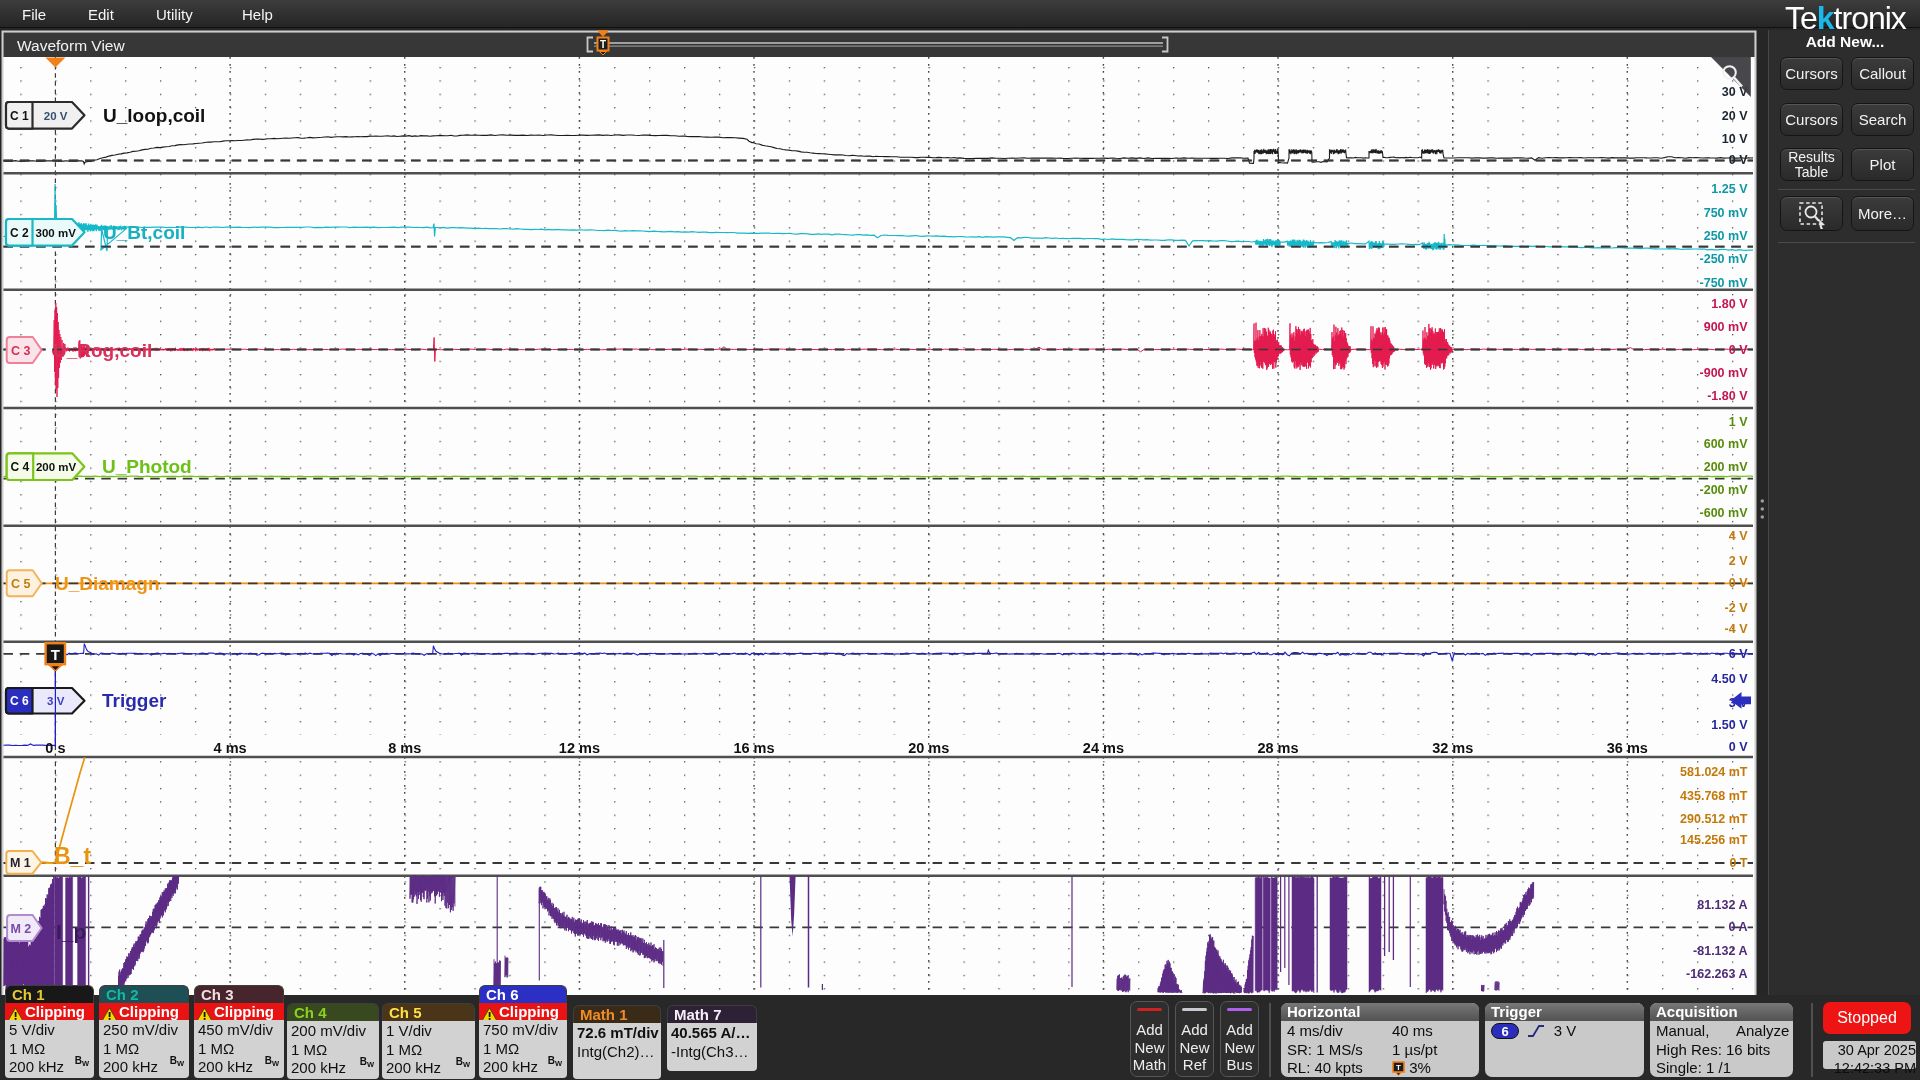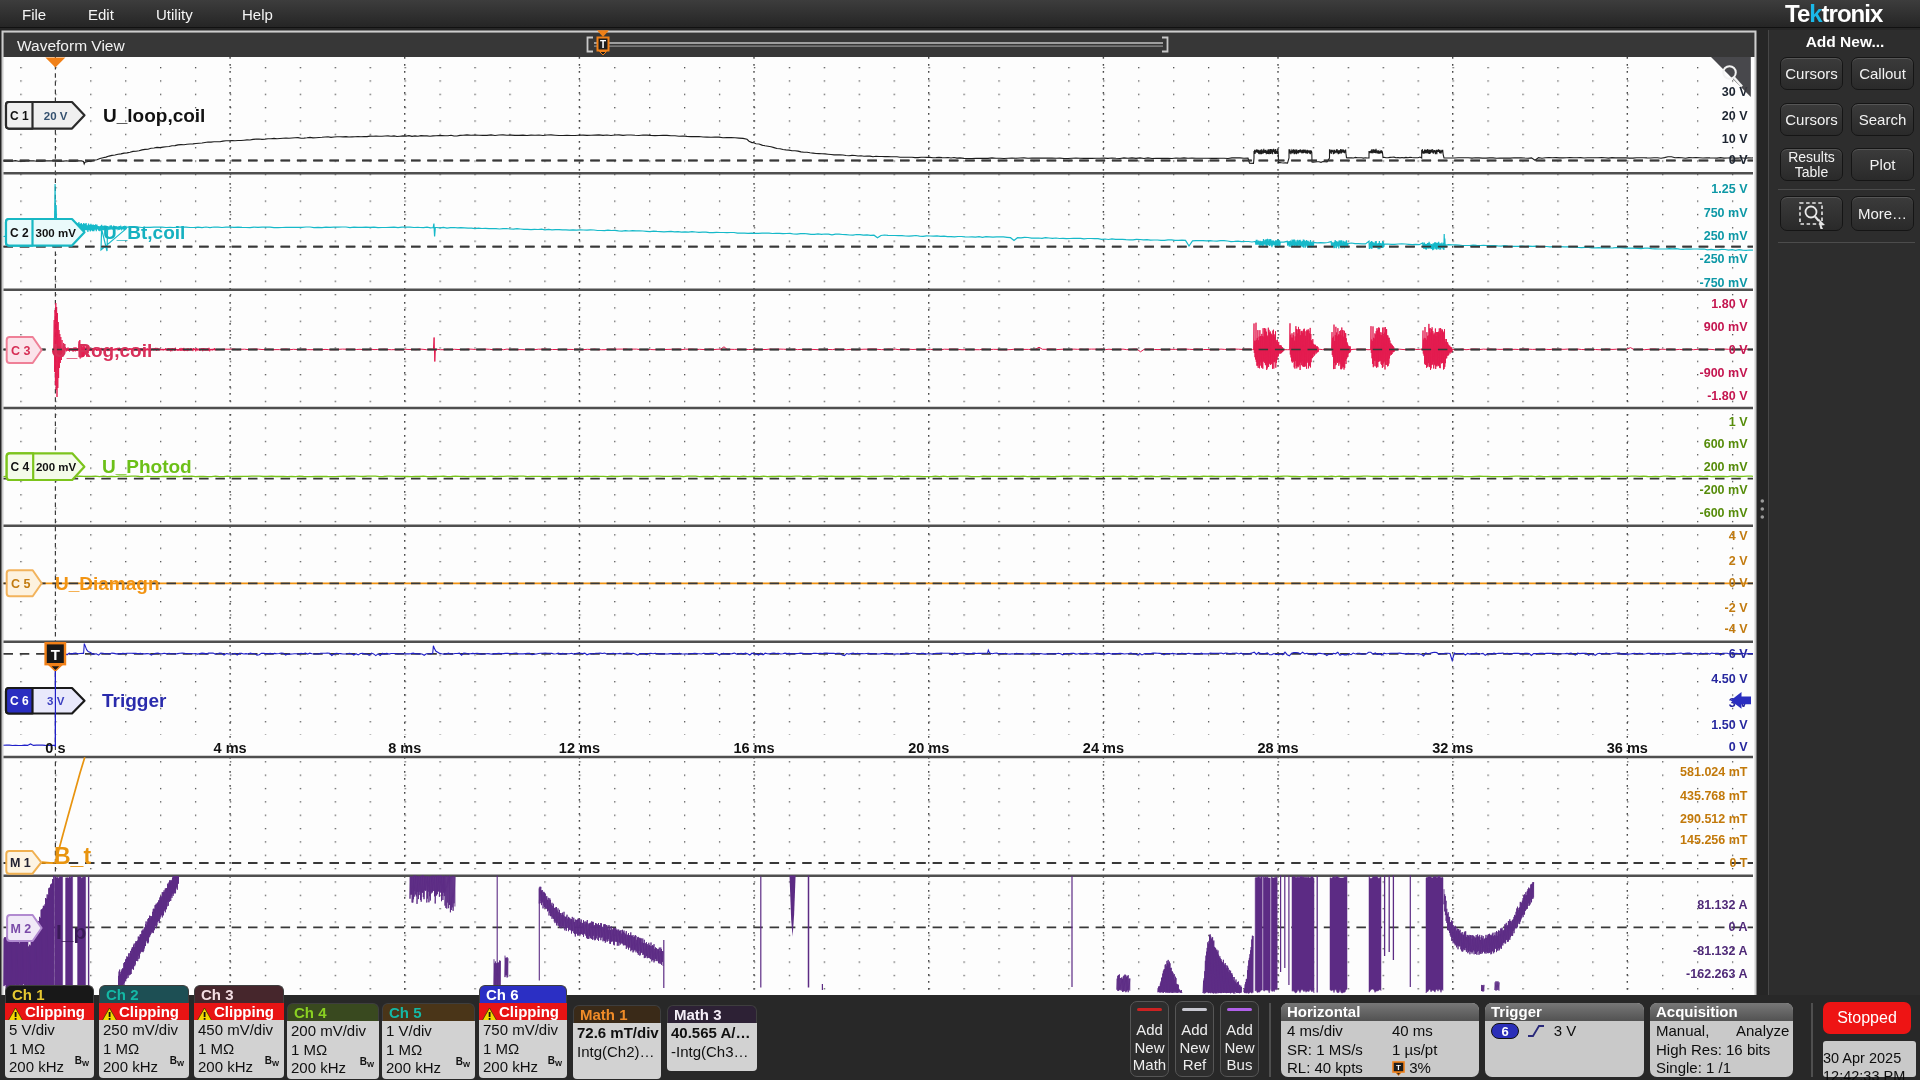--- a/index.html
+++ b/index.html
@@ -4,7 +4,7 @@
 body{width:1920px;height:1080px;background:#262626;font-family:"Liberation Sans",sans-serif;position:relative;overflow:hidden}
 #menubar{position:absolute;left:0;top:0;width:1920px;height:28px;background:linear-gradient(#3d3d3d,#252525);border-bottom:1px solid #111;color:#f5f5f5;font-size:15px}
 #menubar span{position:absolute;top:6px}
-#logo{position:absolute;left:1785px;top:0px;font-size:24px;font-weight:bold;color:#fff;letter-spacing:-1px}
+#logo{position:absolute;left:1785px;top:0px;font-size:32px;font-weight:normal;color:#fff;letter-spacing:-1px}
 #logo b{color:#1ab8e8}
 #plotsvg{position:absolute;left:0;top:0}
 #sidebar{position:absolute;left:1768px;top:30px;width:152px;height:965px;background:#2d2d2d;border-left:1px solid #474747}

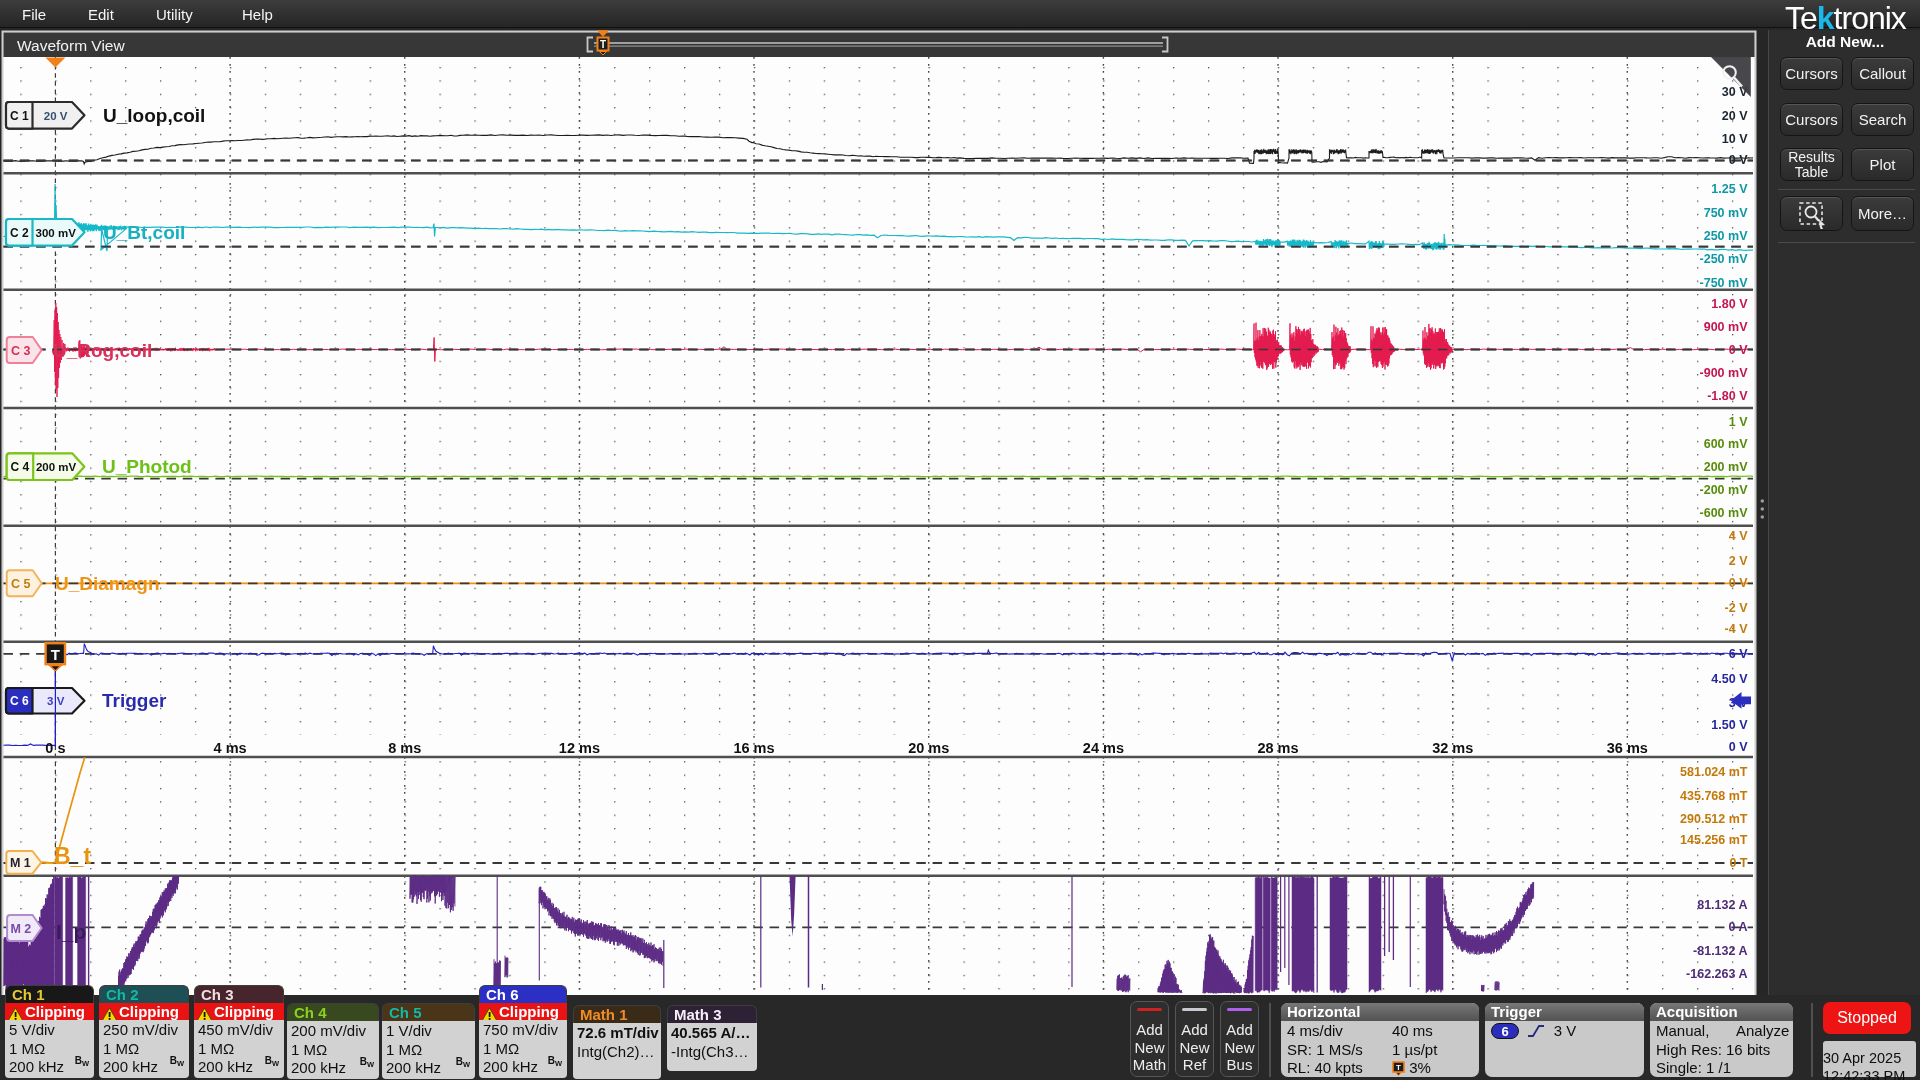--- a/index.html
+++ b/index.html
@@ -289,7 +289,7 @@
     <div class="bbody">200 mV/div<br>1 MΩ<br>200 kHz<span class="bw">B<i>W</i></span></div>
   </div>
 <div class="bdg" style="left:382px;top:1003px;width:93px">
-    <div class="bhead" style="background:#4a3518;color:#14b8a6">Ch 5</div>
+    <div class="bhead" style="background:#4a3518;color:#fde047">Ch 5</div>
     <div class="bbody">1 V/div<br>1 MΩ<br>200 kHz<span class="bw">B<i>W</i></span></div>
   </div>
 <div class="bdg" style="left:479px;top:985px;width:88px">

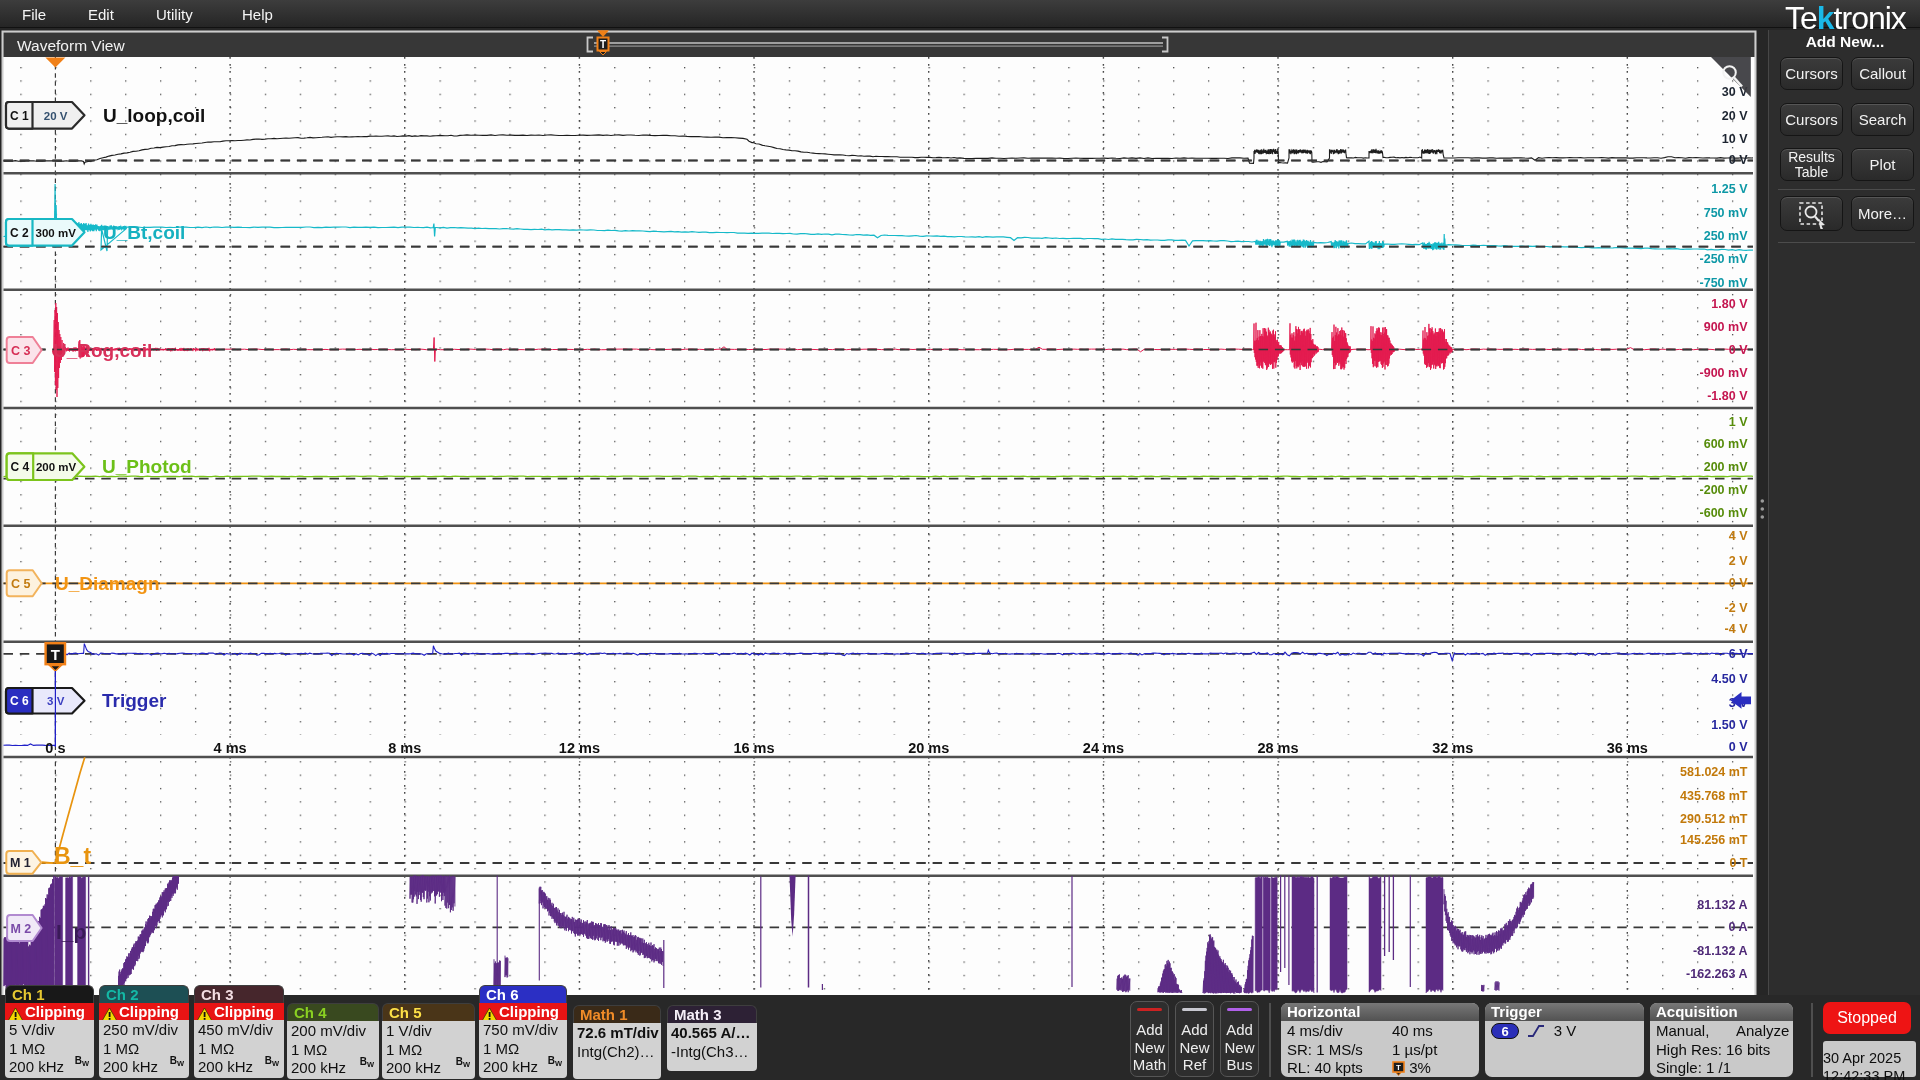--- a/index.html
+++ b/index.html
@@ -306,7 +306,7 @@
     <div class="bbody" style="height:56px;white-space:nowrap;overflow:hidden"><b style="font-size:15px">72.6 mT/div</b><br>Intg(Ch2)…</div>
   </div>
 <div class="bdg" style="left:667px;top:1005px;width:90px">
-    <div class="bhead" style="background:#2d2135;color:#f5eef8">Math 3</div>
+    <div class="bhead" style="background:#2d2135;color:#f5eef8">Math 7</div>
     <div class="bbody" style="height:48px;white-space:nowrap;overflow:hidden"><b style="font-size:15px">40.565 A/…</b><br>-Intg(Ch3…</div>
   </div>
 

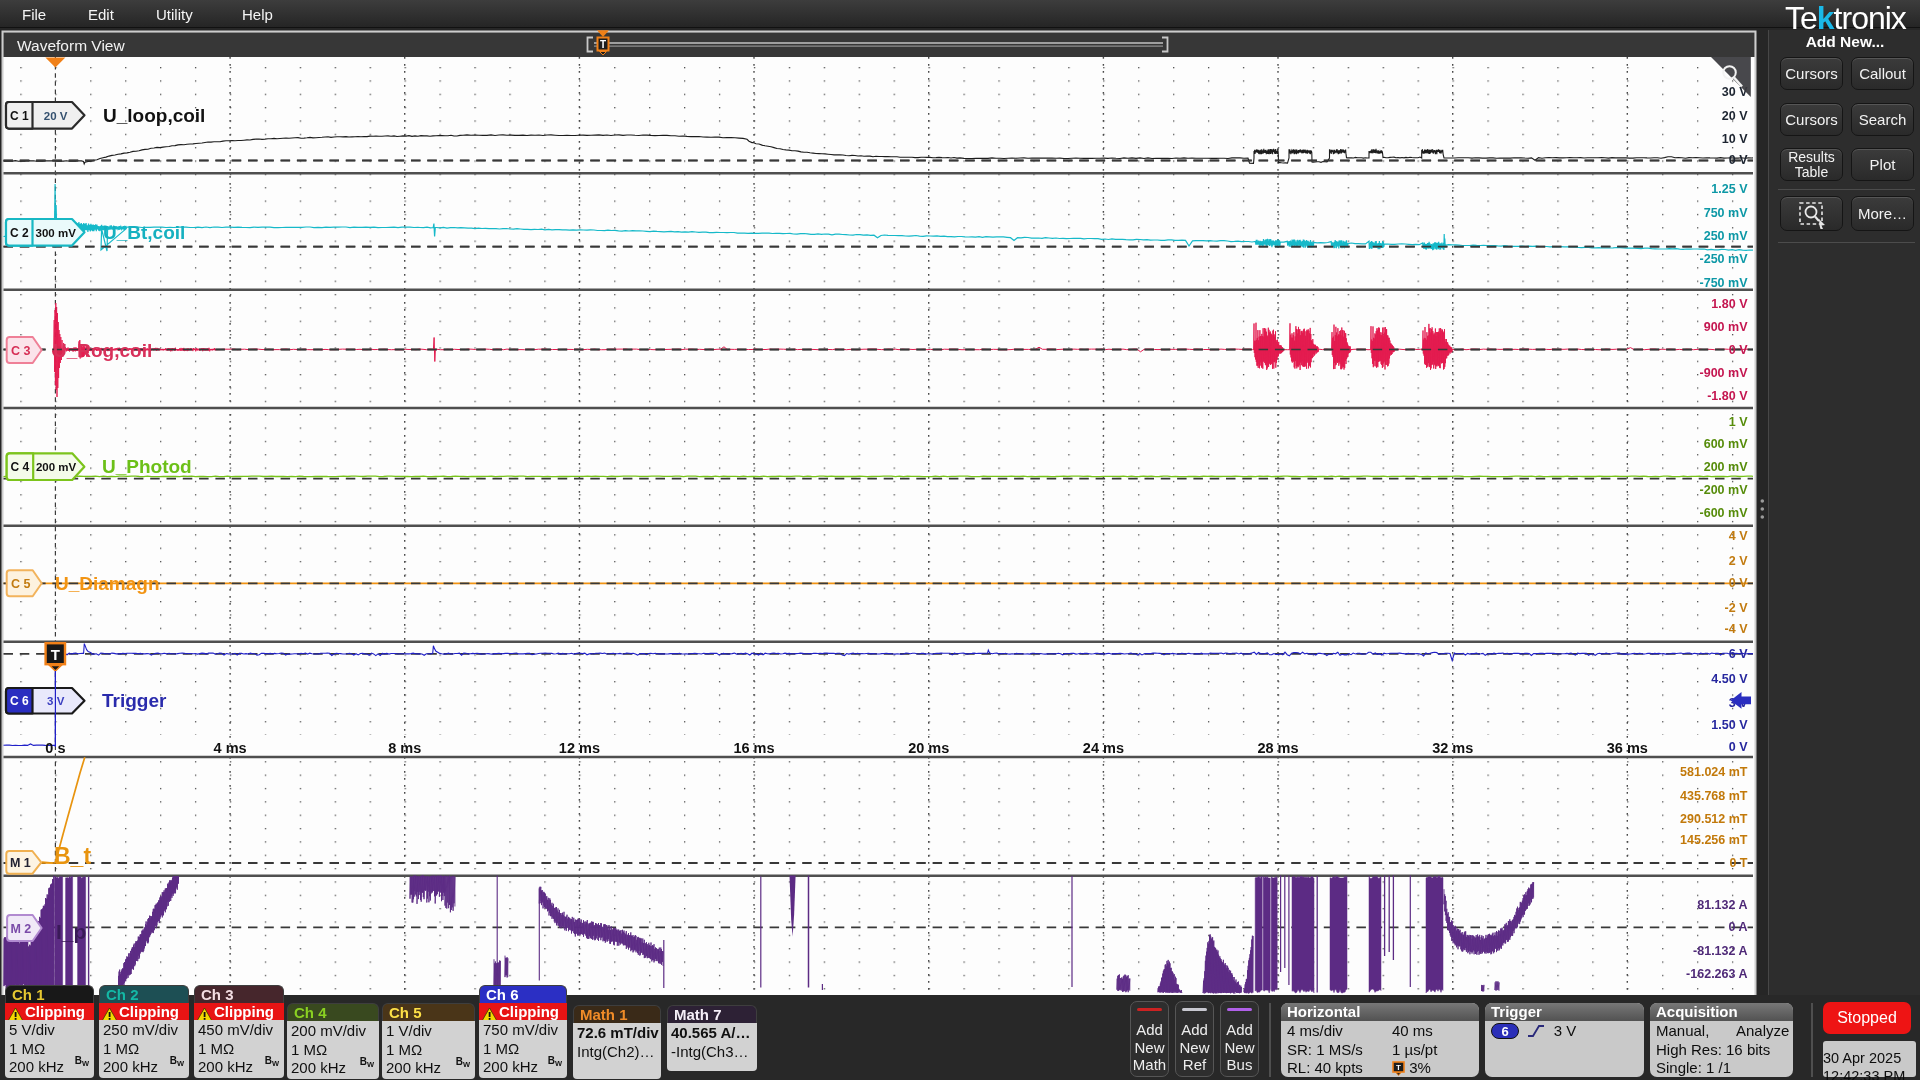--- a/index.html
+++ b/index.html
@@ -25,7 +25,7 @@
 .addbtn u{position:absolute;left:6px;right:6px;top:6px;height:2.6px;text-decoration:none;border-radius:2px}
 .tdiv{position:absolute;top:1003px;width:2px;height:74px;background:#4f4f4f}
 #stopped{position:absolute;left:1823px;top:1002px;width:88px;height:32px;background:#ee1414;border-radius:7px;color:#fff;font-weight:normal;font-size:16px;text-align:center;line-height:31px}
-#dtime{position:absolute;left:1823px;top:1041px;width:93px;height:36px;background:#c9c9c9;border-radius:3px;color:#0d0d0d;font-size:14.5px;text-align:left;line-height:17.5px;padding-top:9px}
+#dtime{position:absolute;left:1823px;top:1041px;width:93px;height:28px;background:#c9c9c9;border-radius:3px;color:#0d0d0d;font-size:14.5px;text-align:right;line-height:17.5px;padding-top:1px}
 </style></head>
 <body>
 <div id="menubar">

